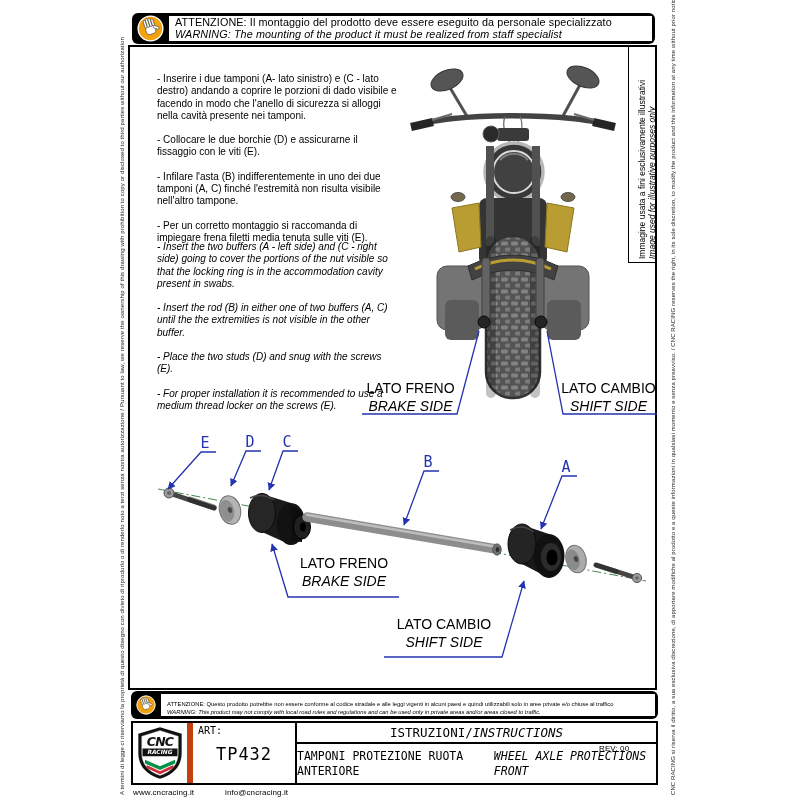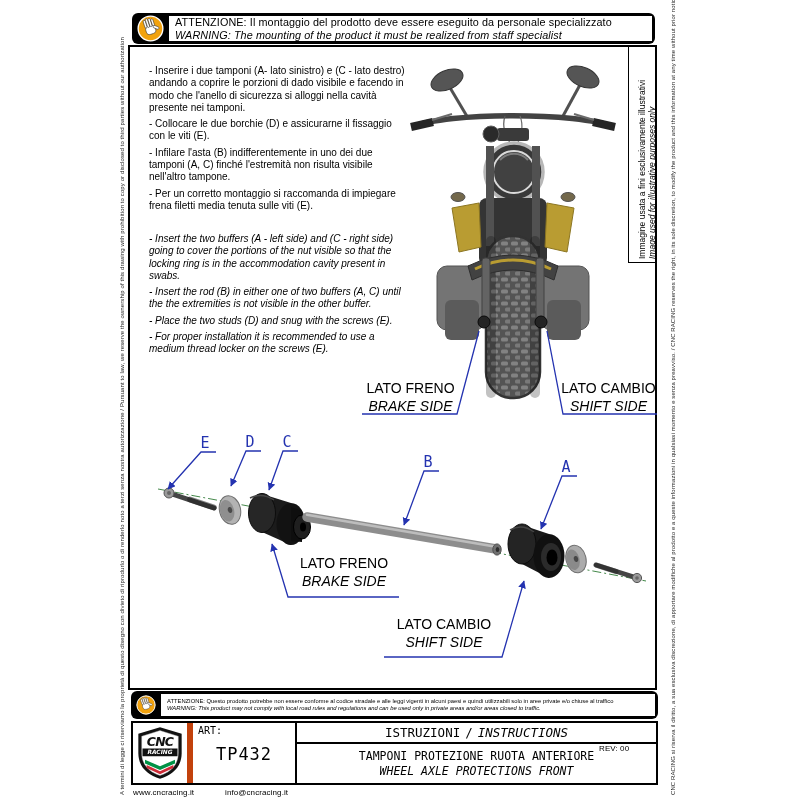--- a/index.html
+++ b/index.html
@@ -16,7 +16,7 @@
   .banner{background:#000;border-radius:6px;display:flex;align-items:stretch;box-sizing:border-box}
   .banner .icon-wrap{display:flex;align-items:center;justify-content:center;flex:none}
   .banner .txt{background:#fff;flex:1;border:1px solid #000;margin:2px 2px 2px 0;padding:0 6px;
-               display:flex;flex-direction:column;justify-content:center;box-sizing:border-box}
+               display:flex;flex-direction:column;justify-content:flex-end;box-sizing:border-box}
   .top-banner{left:132px;top:13px;width:523px;height:31px}
   .top-banner .icon-wrap{width:36px}
   .top-banner .l{font-size:10.8px;line-height:12.6px;white-space:nowrap;letter-spacing:0.1px}

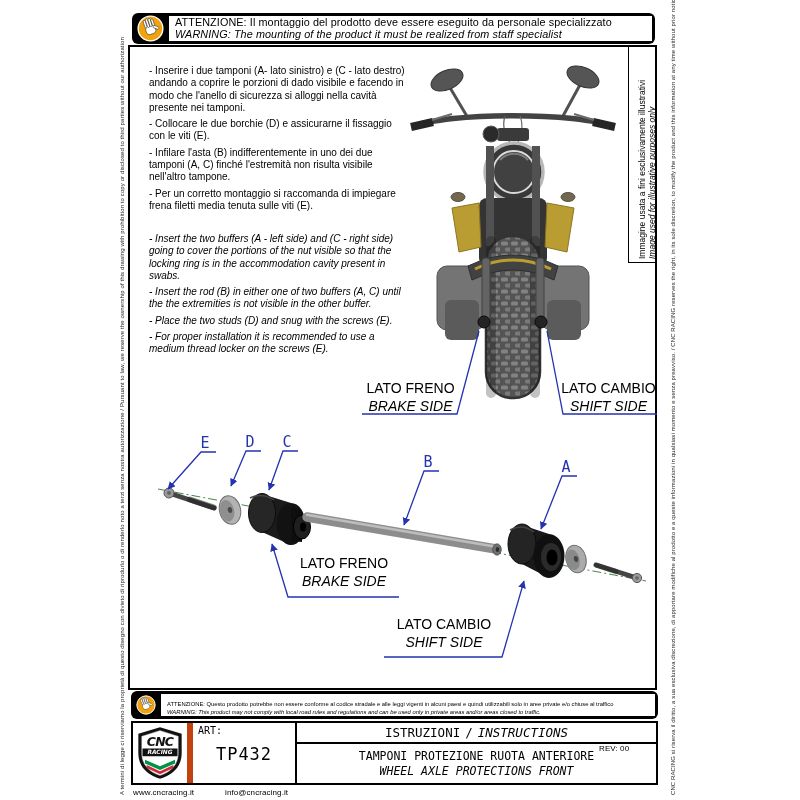--- a/index.html
+++ b/index.html
@@ -34,7 +34,7 @@
 
   
   .instr{left:145px;top:61px;width:264px;font-size:10px;line-height:12.3px}
-  .instr p{margin:4px}
+  .instr p{margin:12px}
   .instr-en{top:229px;font-style:italic}
 
   

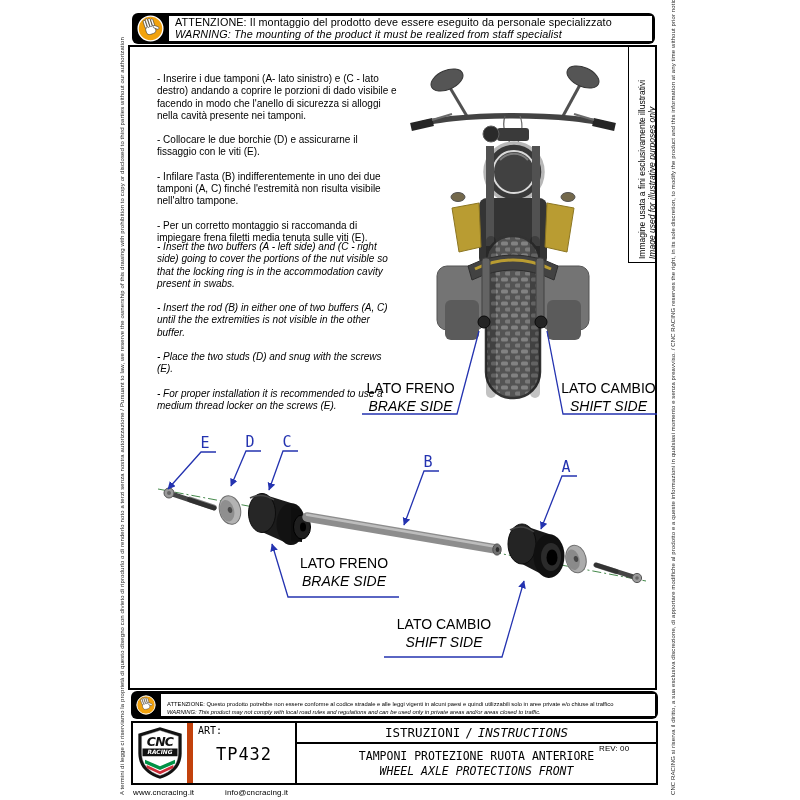--- a/index.html
+++ b/index.html
@@ -49,7 +49,7 @@
   .art-cell{grid-row:1/3;border-right:2px solid #000;position:relative}
   .art-label{position:absolute;left:5px;top:2px;font-size:10px;font-family:"DejaVu Sans Mono",monospace}
   .art-value{position:absolute;left:0;right:0;top:21px;text-align:center;font-size:17px;font-family:"DejaVu Sans Mono",monospace;letter-spacing:1px}
-  .title-cell{border-bottom:2px solid #000;display:flex;align-items:center;justify-content:center;gap:5px;
+  .title-cell{border-bottom:2px solid #000;display:flex;align-items:center;justify-content:center;
               font-size:12.5px;font-family:"DejaVu Sans Mono",monospace}
   .product-cell{display:flex;flex-direction:column;align-items:center;justify-content:center;
                 font-size:11.5px;line-height:14.5px;font-family:"DejaVu Sans Mono",monospace}

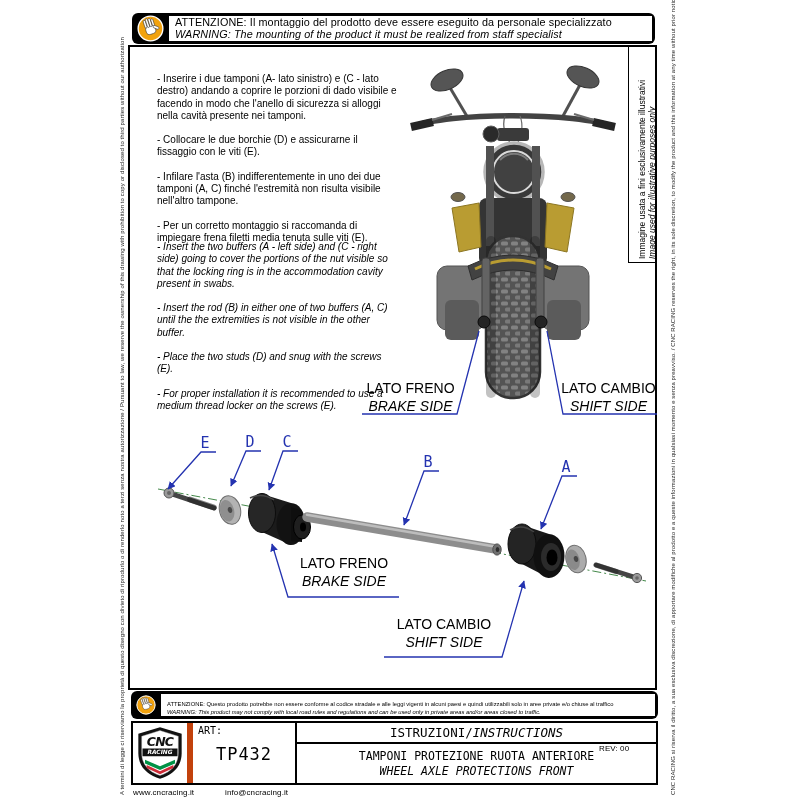--- a/index.html
+++ b/index.html
@@ -51,7 +51,7 @@
   .art-value{position:absolute;left:0;right:0;top:21px;text-align:center;font-size:17px;font-family:"DejaVu Sans Mono",monospace;letter-spacing:1px}
   .title-cell{border-bottom:2px solid #000;display:flex;align-items:center;justify-content:center;
               font-size:12.5px;font-family:"DejaVu Sans Mono",monospace}
-  .product-cell{display:flex;flex-direction:column;align-items:center;justify-content:center;
+  .product-cell{display:flex;flex-direction:row;align-items:center;justify-content:center;
                 font-size:11.5px;line-height:14.5px;font-family:"DejaVu Sans Mono",monospace}
 
   .foot{font-size:8px;letter-spacing:0.1px}

